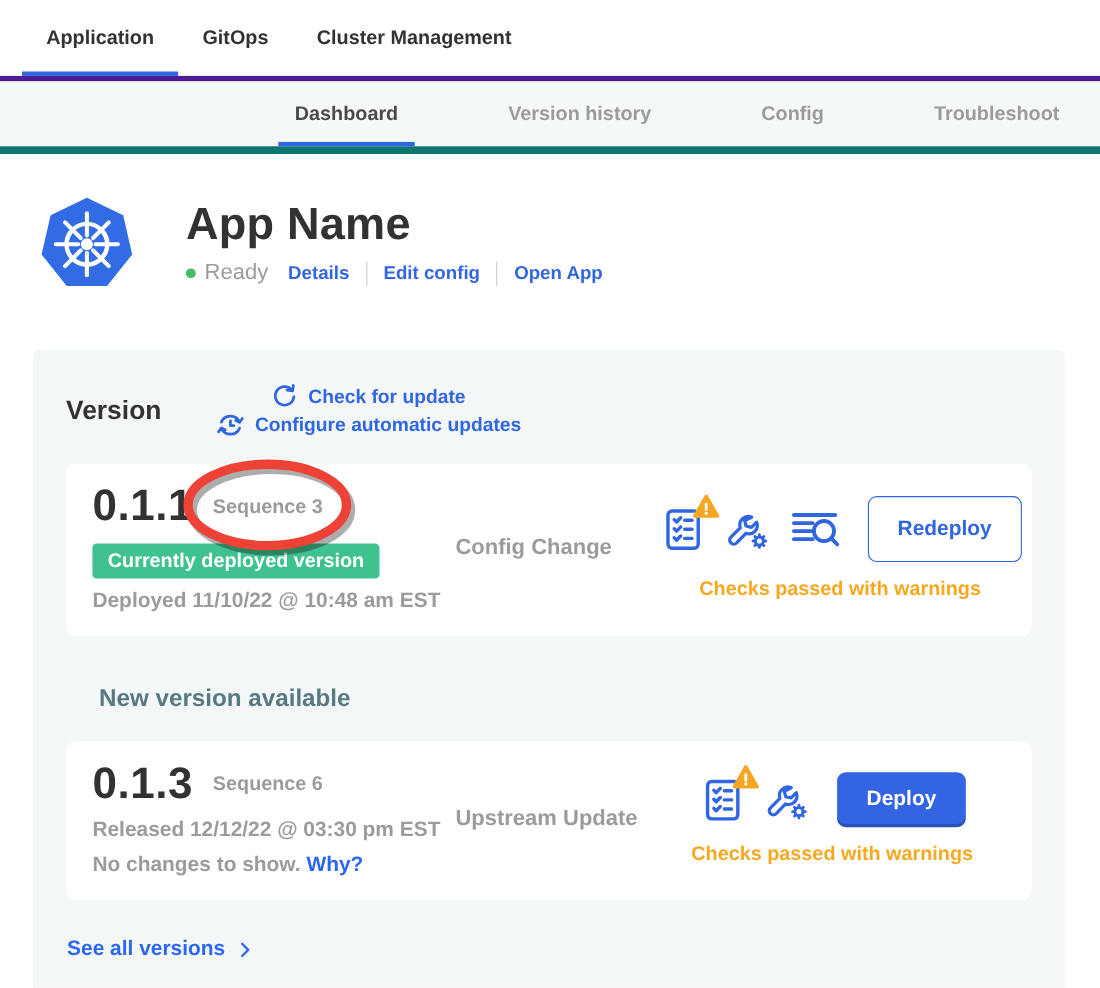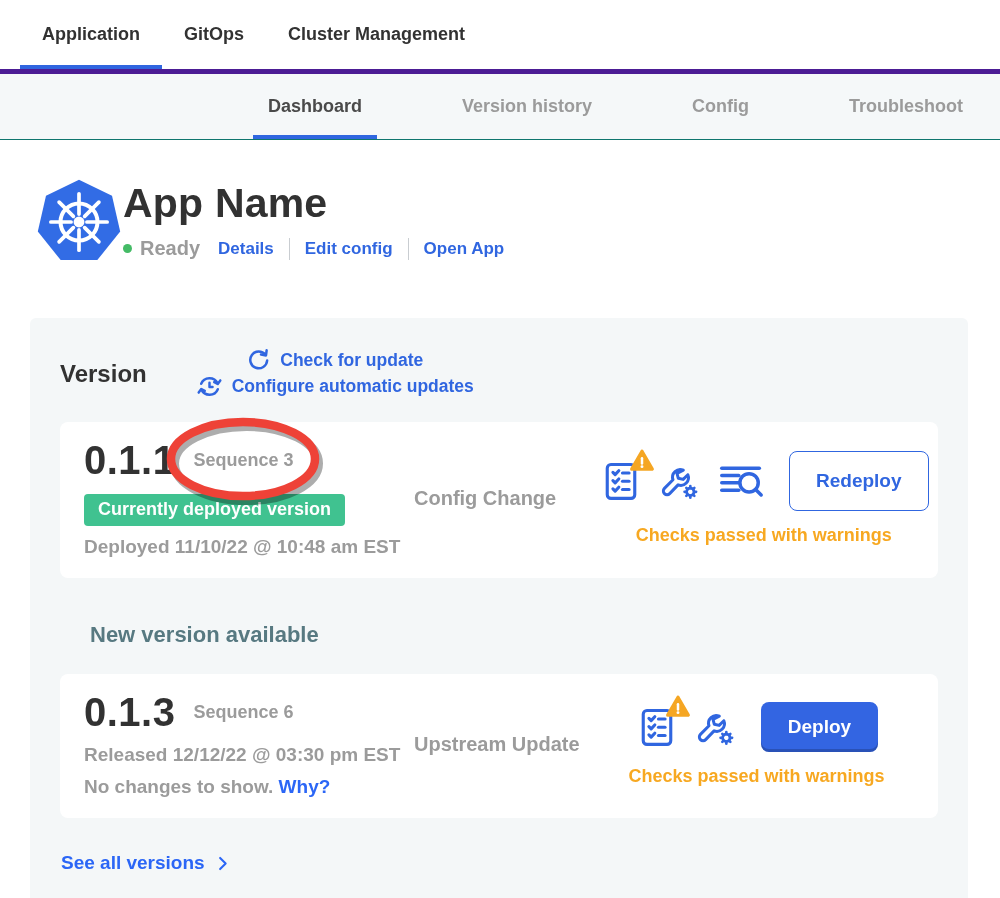--- a/index.html
+++ b/index.html
@@ -12,7 +12,7 @@
   .top-nav-item.active::after { content:""; position:absolute; left:0; right:0; bottom:0; height:4px; background:#3066e0; }
 
   
-  .sub-nav { height:66px; background:#f5f8f9; border-bottom:1px solid #0f766e; display:flex; align-items:stretch; padding-left:253px;text-align:right; }
+  .sub-nav { height:66px; background:#f5f8f9; border-bottom:7px solid #0f766e; display:flex; align-items:stretch; padding-left:253px;text-align:right; }
   .sub-nav-item { position:relative; display:flex; align-items:center; padding:0 15px; margin-right:70px; font-size:18px; font-weight:700; color:#9b9b9b; cursor:pointer; white-space:nowrap; }
   .sub-nav-item.active { color:#4a4a4a; }
   .sub-nav-item.active::after { content:""; position:absolute; left:0; right:0; bottom:0; height:4px; background:#3066e0; }

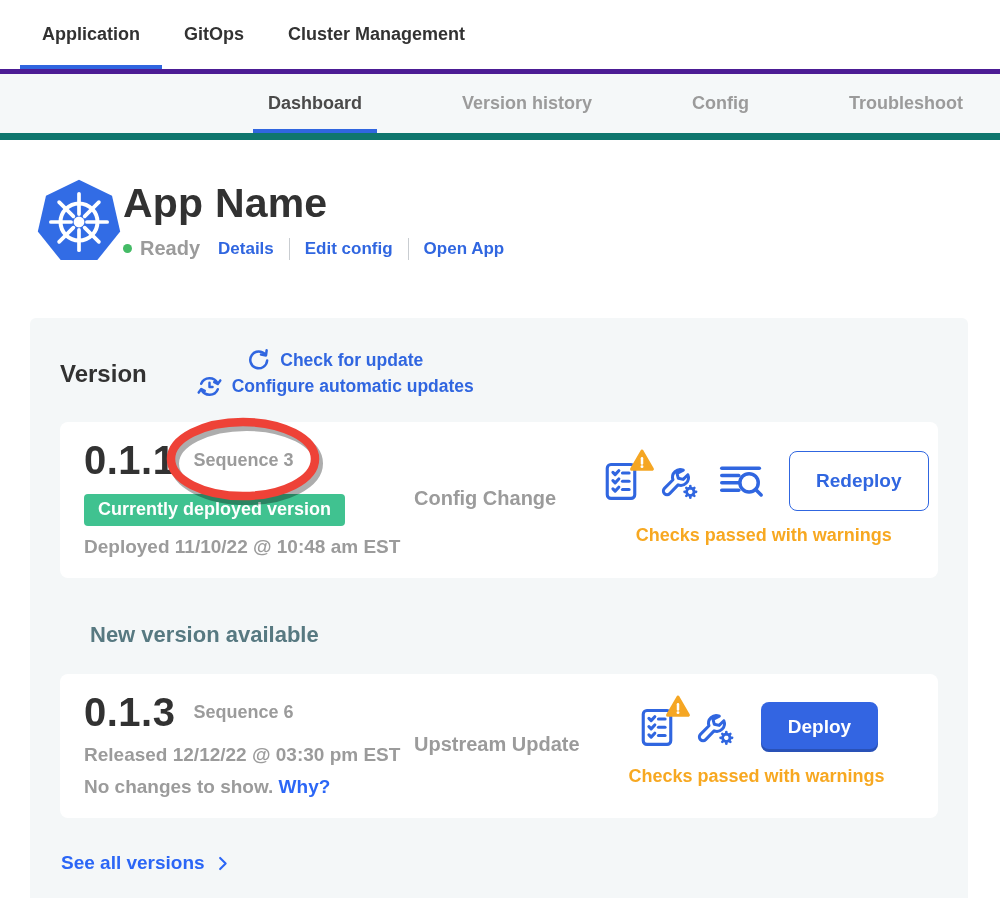--- a/index.html
+++ b/index.html
@@ -20,7 +20,7 @@
   
   .app-header { display:flex; margin:38px 0 0 35px; }
   .k8s-logo { width:88px; height:88px; flex:0 0 88px; }
-  .app-header-right { padding-top:2px; }
+  .app-header-right { margin-left:46px; padding-top:2px; }
   .app-title { font-size:41px; font-weight:700; color:#323232; letter-spacing:.2px; }
   .app-status-row { display:flex; align-items:center; margin-top:10px; }
   .status-dot { width:9px; height:9px; border-radius:50%; background:#44bb66; margin-right:8px; }

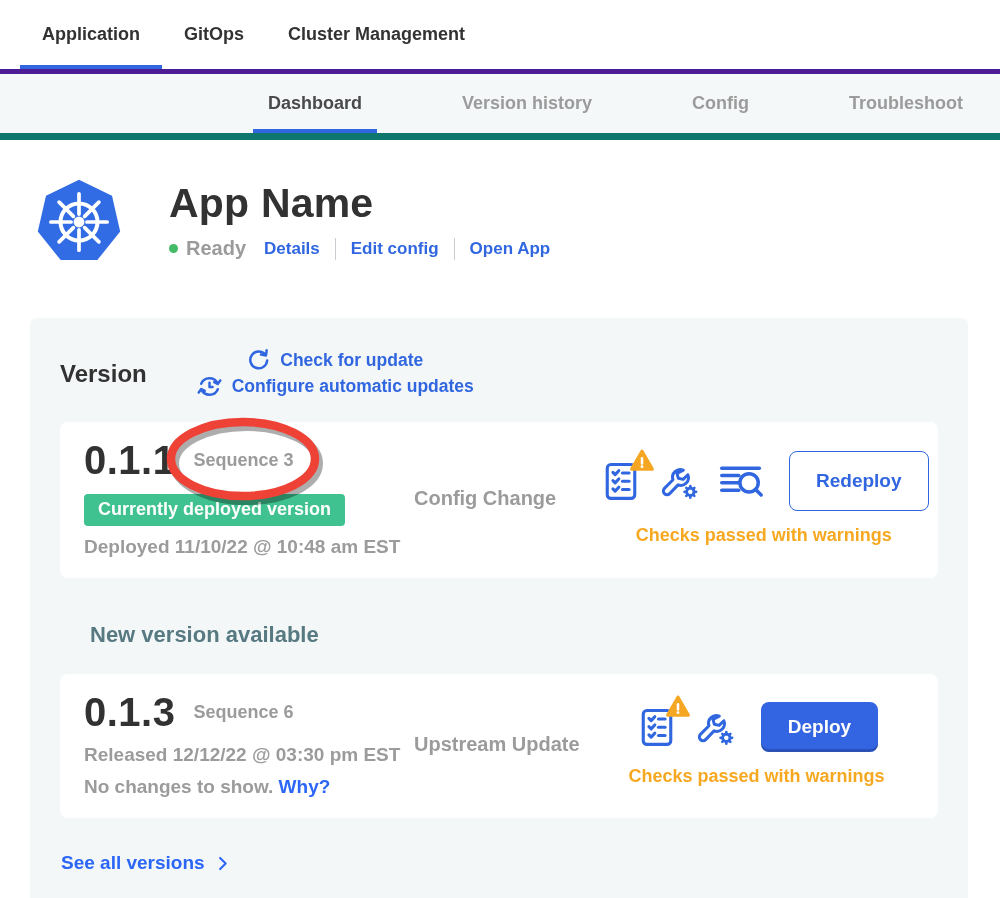--- a/index.html
+++ b/index.html
@@ -24,7 +24,7 @@
   .app-title { font-size:41px; font-weight:700; color:#323232; letter-spacing:.2px; }
   .app-status-row { display:flex; align-items:center; margin-top:10px; }
   .status-dot { width:9px; height:9px; border-radius:50%; background:#44bb66; margin-right:8px; }
-  .status-text { font-size:20px; font-weight:700; color:#9b9b9b; margin-right:18px; }
+  .status-text { font-size:20px; font-weight:400; color:#9b9b9b; margin-right:18px; }
   .app-link { font-size:17px; font-weight:700; color:#3066e0; text-decoration:none; cursor:pointer; }
   .link-divider { width:1px; height:22px; background:#c9cdd1; margin:0 15px; }
 

